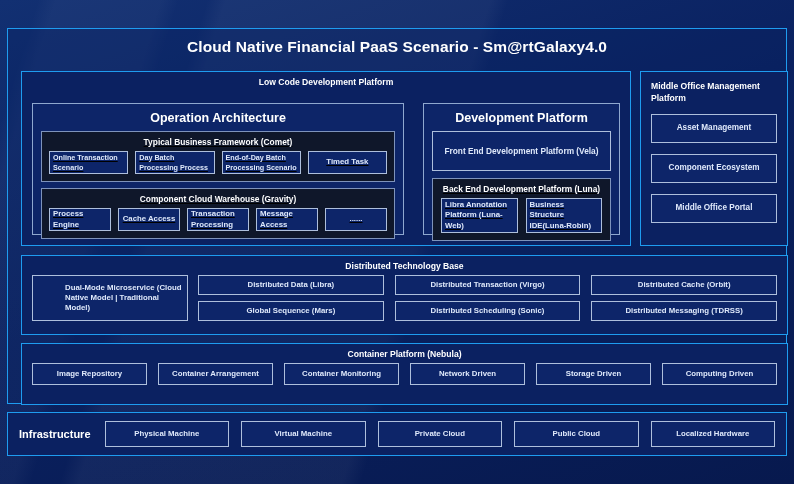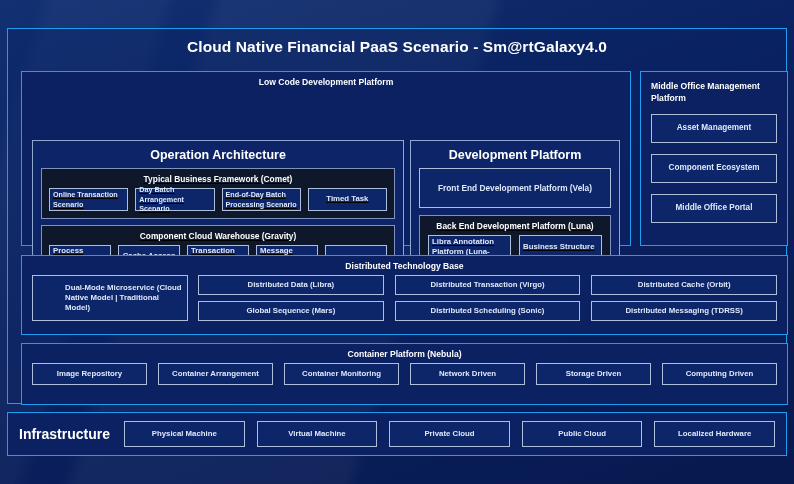--- a/index.html
+++ b/index.html
@@ -122,10 +122,9 @@
   }
   #low-code-inner {
     display: flex;
-    gap: 6px;
+    gap: 19px;
     padding: 12px 10px 10px;
     height: 154px;
-    margin-top: 37px;
   }
   #operation-architecture { width: 372px; }
   #development-platform   { flex: 1; }

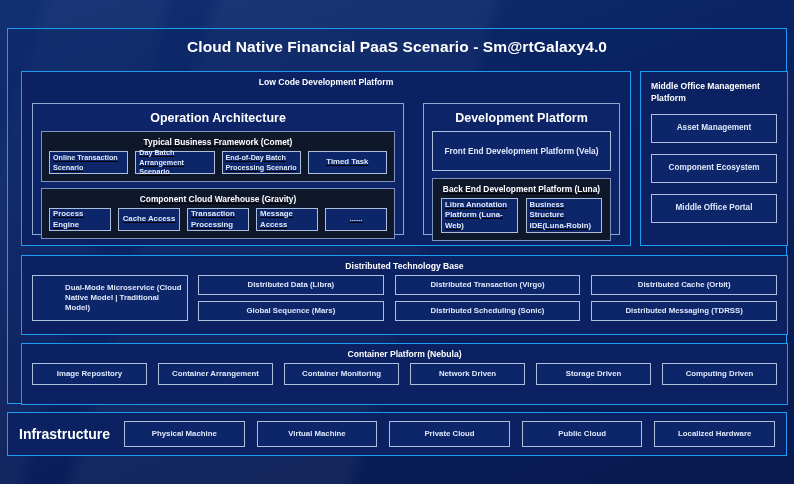--- a/index.html
+++ b/index.html
@@ -241,7 +241,7 @@
               <div class="groupbox-title">Typical Business Framework (Comet)</div>
               <div id="tbf-items">
                 <div class="chip">Online Transaction Scenario</div>
-                <div class="chip">Day Batch Arrangement Scenario</div>
+                <div class="chip">Day Batch Processing Process</div>
                 <div class="chip">End-of-Day Batch Processing Scenario</div>
                 <div class="chip md">Timed Task</div>
               </div>

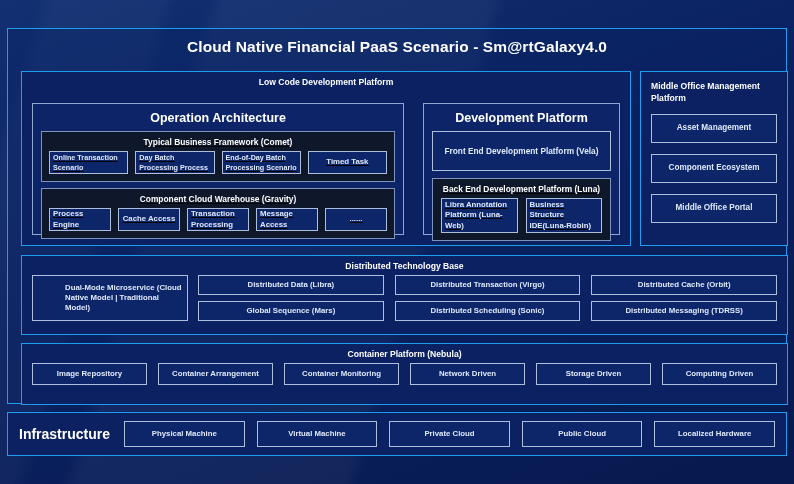--- a/index.html
+++ b/index.html
@@ -208,7 +208,7 @@
   }
   #infra-label {
     color: #ffffff;
-    font-size: 14px;
+    font-size: 11px;
     font-weight: bold;
     white-space: nowrap;
     padding-right: 2px;

